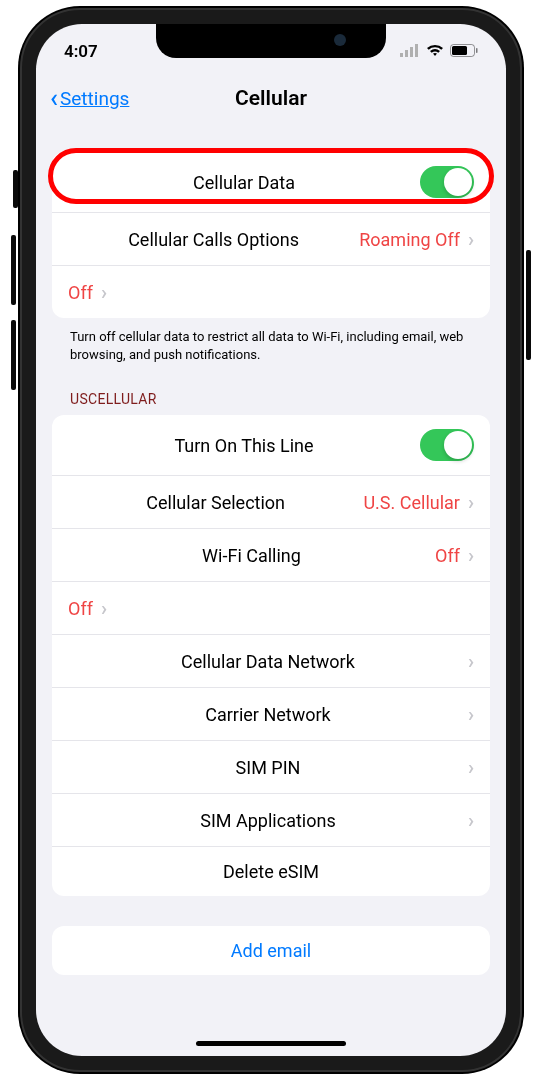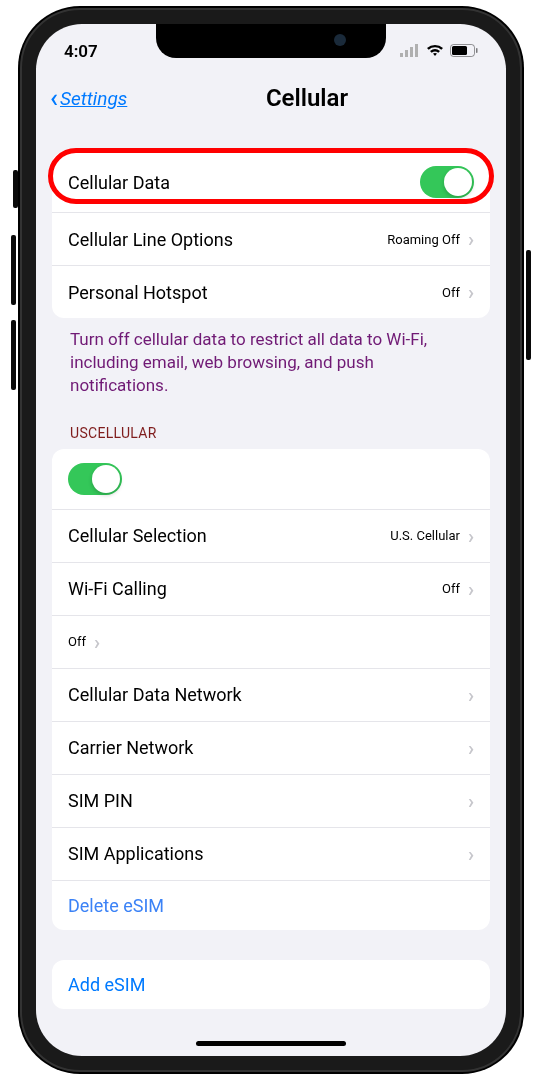--- a/index.html
+++ b/index.html
@@ -107,7 +107,6 @@
     }
     .back-text {
       text-decoration: underline;
-      font-style: italic;
     }
     .nav-title {
       position: absolute;

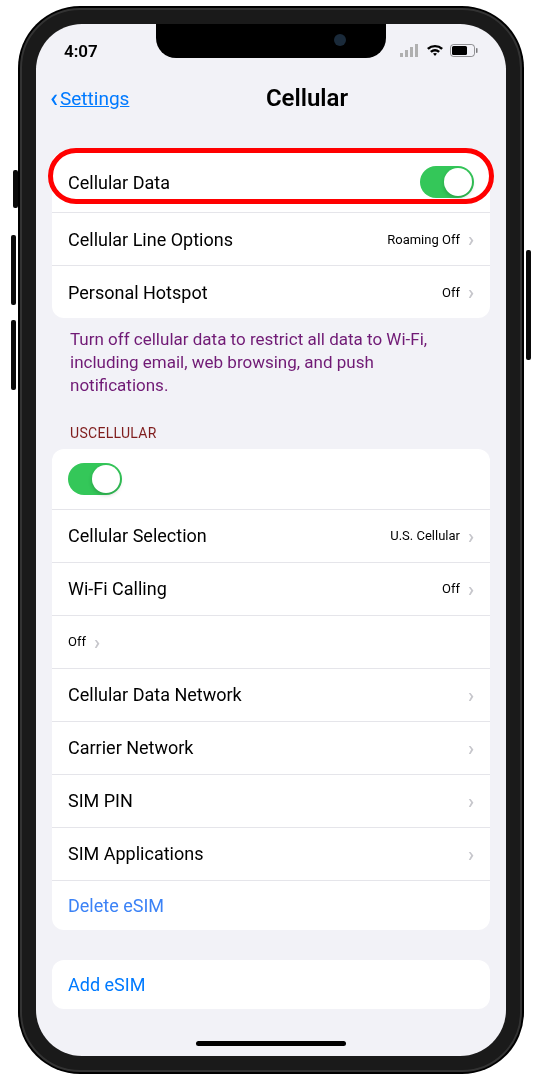--- a/index.html
+++ b/index.html
@@ -112,10 +112,9 @@
       position: absolute;
       left: 50%;
       transform: translateX(-50%);
-      font-size: 24px;
+      font-size: 21px;
       font-weight: 600;
       color: #000;
-      margin-left: 36px;
     }
     
     .content {

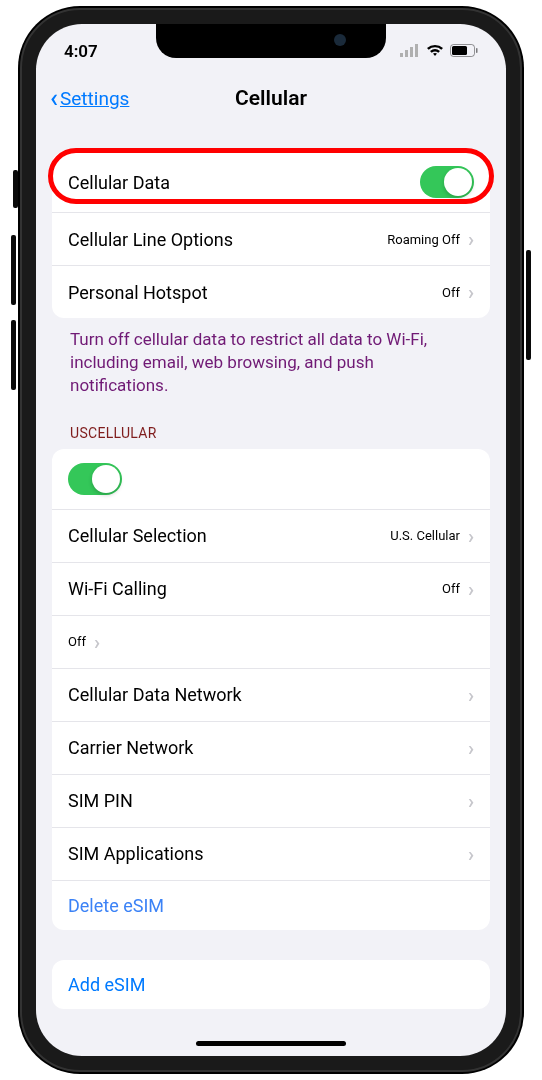--- a/index.html
+++ b/index.html
@@ -132,6 +132,7 @@
       min-height: 48px;
       border-bottom: 1px solid #e5e5ea;
       font-size: 18px;
+      text-align: center;
     }
     .row:last-child { border-bottom: none; }
     .row-label {

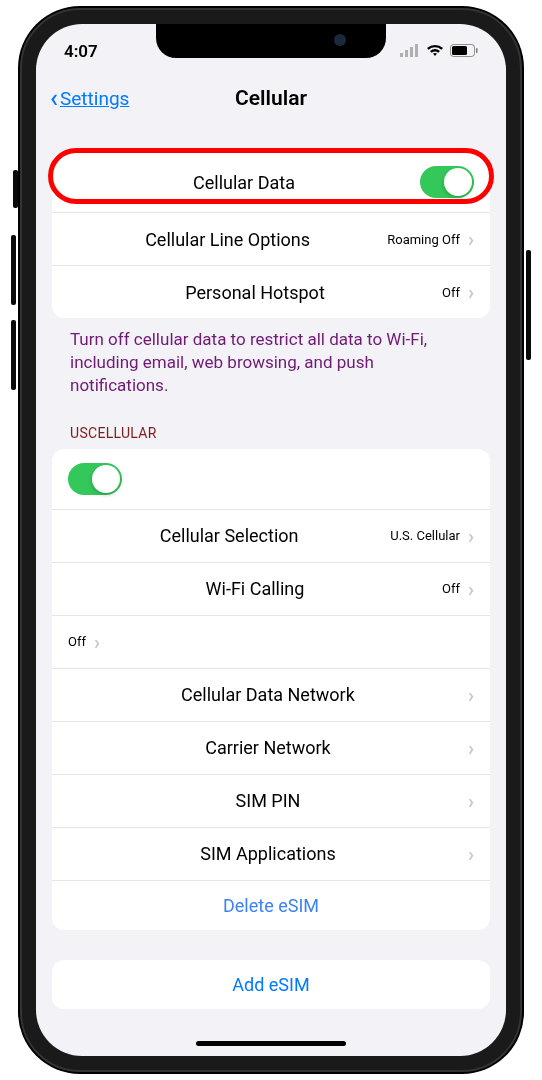--- a/index.html
+++ b/index.html
@@ -270,7 +270,7 @@
               </div>
           </div>
           <div class="row">
-            <span class="row-label">Cellular Line Options</span>
+            <span class="row-label">Cellular Calls Options</span>
             <span class="row-value">Roaming Off</span>
             <span class="chevron">›</span>
           </div>

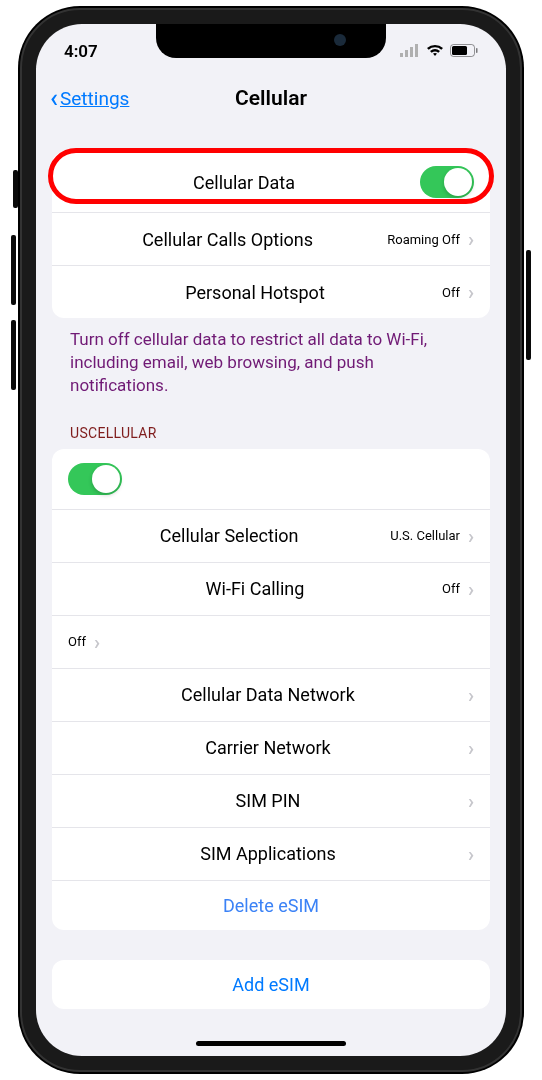--- a/index.html
+++ b/index.html
@@ -140,8 +140,8 @@
       color: #000;
     }
     .row-value {
-      color: #000000;
-      font-size: 13px;
+      color: #ef4444;
+      font-size: 18px;
       margin-right: 8px;
     }
     .row.destructive .row-label { color: #3b82f6; }

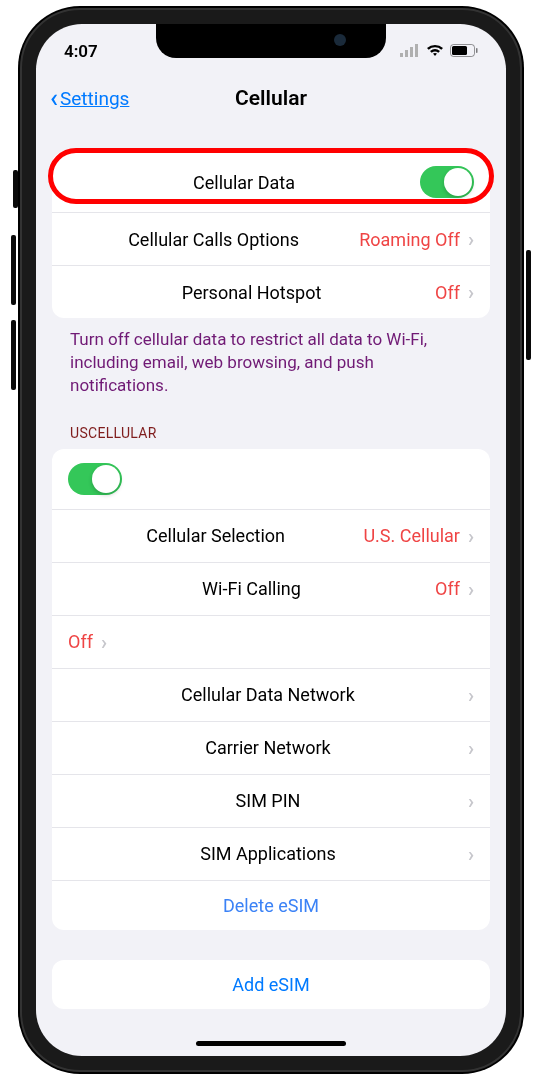--- a/index.html
+++ b/index.html
@@ -275,7 +275,6 @@
             <span class="chevron">›</span>
           </div>
           <div class="row">
-            <span class="row-label">Personal Hotspot</span>
             <span class="row-value">Off</span>
             <span class="chevron">›</span>
           </div>

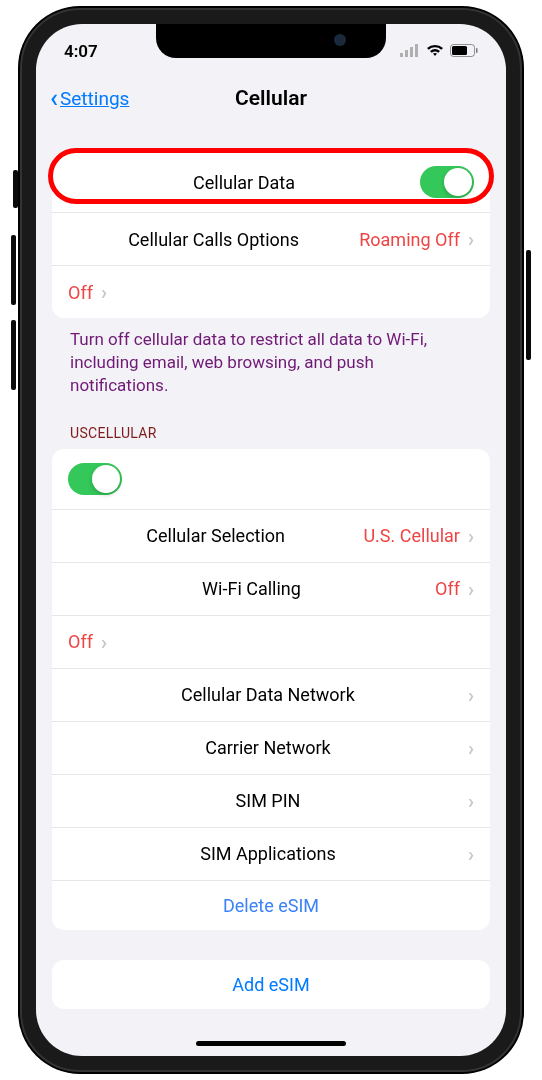--- a/index.html
+++ b/index.html
@@ -172,8 +172,8 @@
     .toggle.on .knob { right: 2px; }
     
     .footer-text {
-      font-size: 17px;
-      color: #701a75;
+      font-size: 13px;
+      color: #000000;
       padding: 10px 18px 0;
       line-height: 1.35;
     }

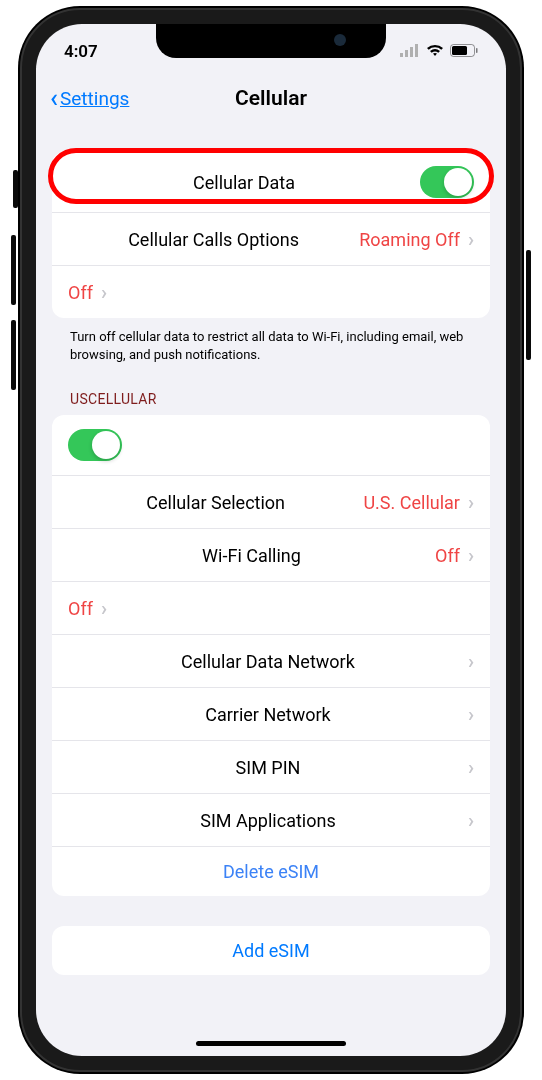--- a/index.html
+++ b/index.html
@@ -287,6 +287,7 @@
 
       <div class="group">
         <div class="row">
+          <span class="row-label">Turn On This Line</span>
           <div class="toggle on">
               <div class="knob"></div>
             </div>

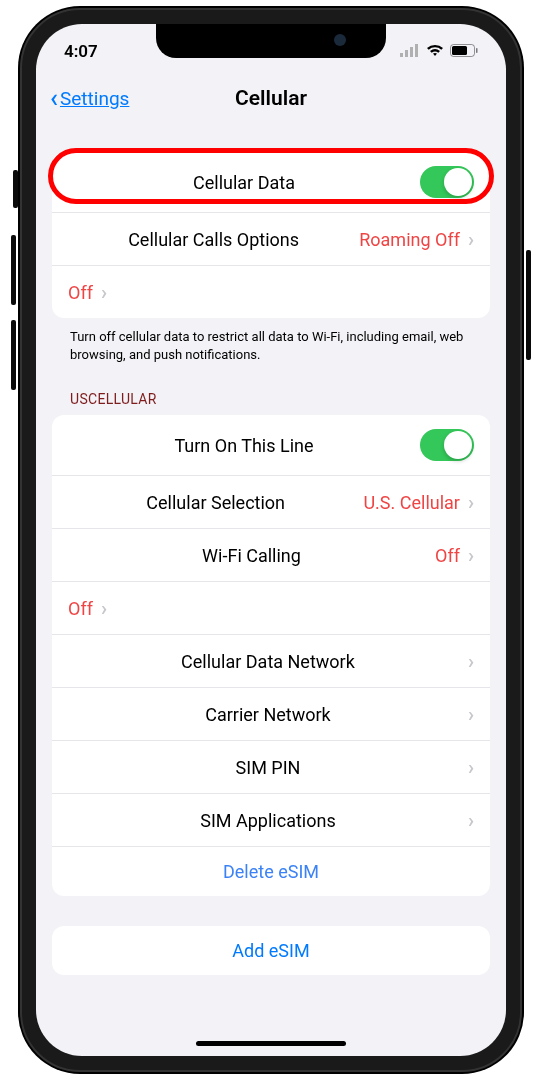--- a/index.html
+++ b/index.html
@@ -144,7 +144,7 @@
       font-size: 18px;
       margin-right: 8px;
     }
-    .row.destructive .row-label { color: #3b82f6; }
+    .row.destructive .row-label { color: #000000; }
     .row.action .row-label { color: #007aff; }
     .chevron {
       color: #c7c7cc;

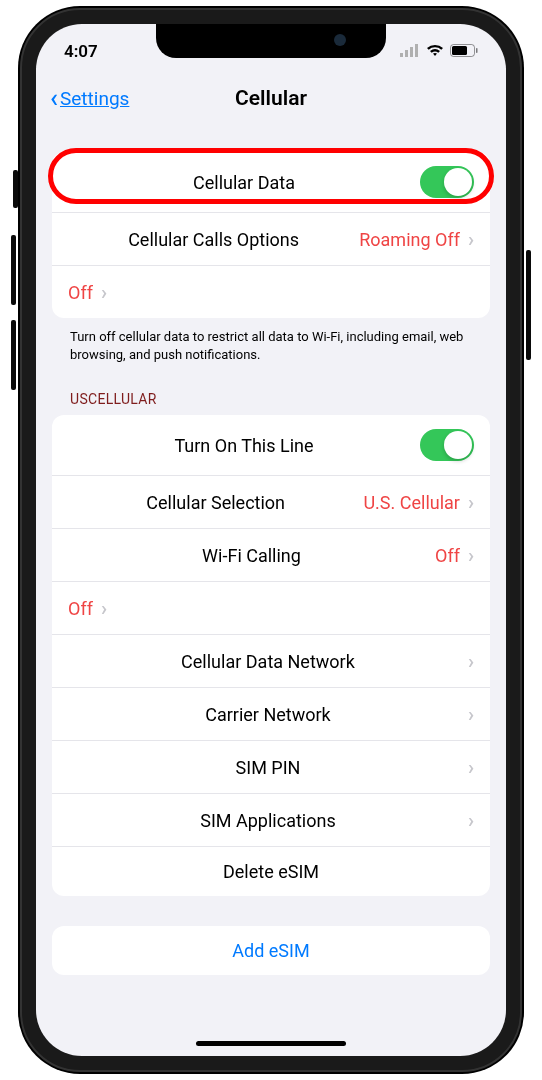--- a/index.html
+++ b/index.html
@@ -331,7 +331,7 @@
 
       <div class="group">
         <div class="row action">
-          <span class="row-label">Add eSIM</span>
+          <span class="row-label">Add email</span>
         </div>
       </div>
 

